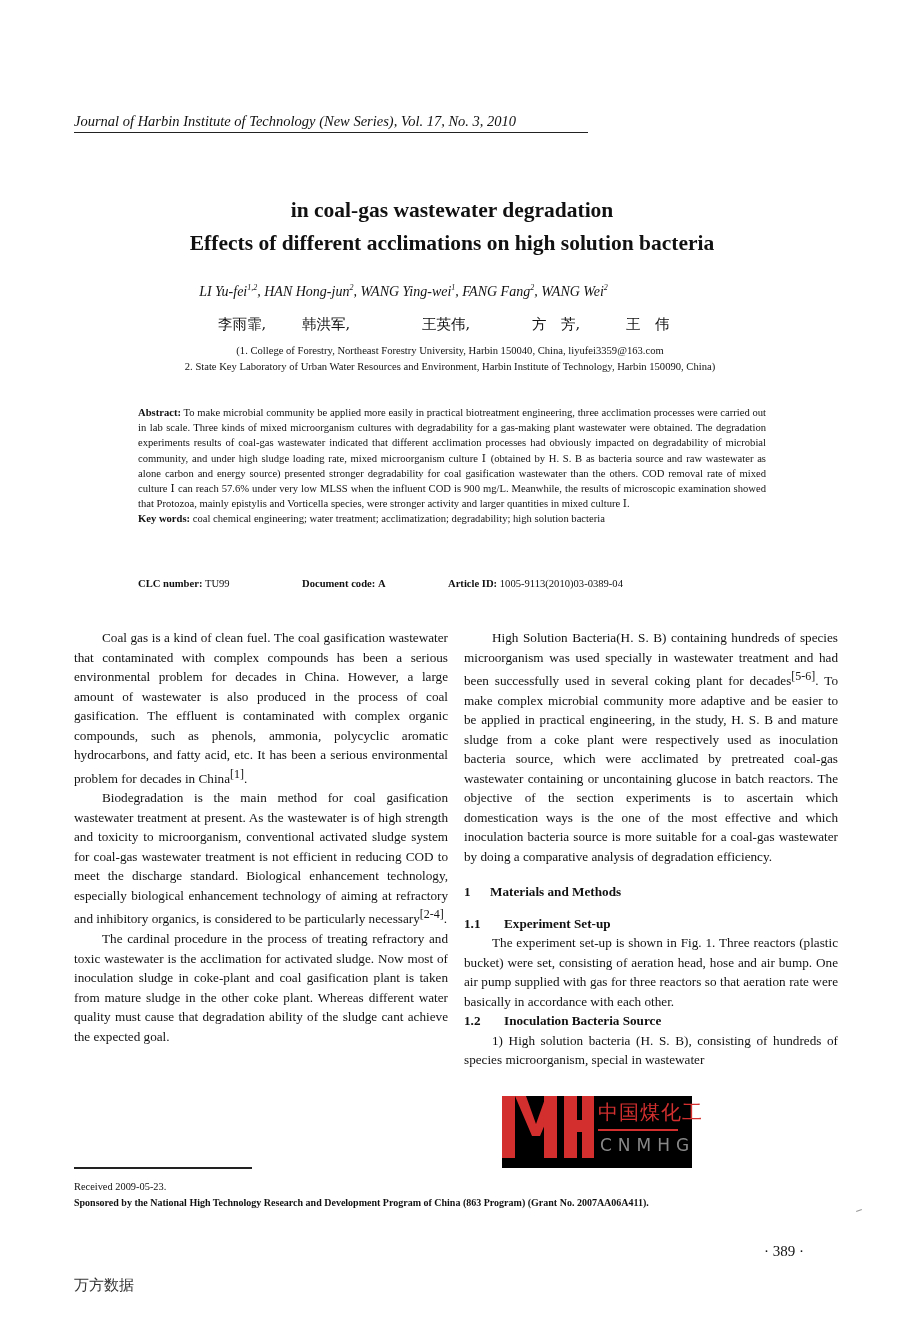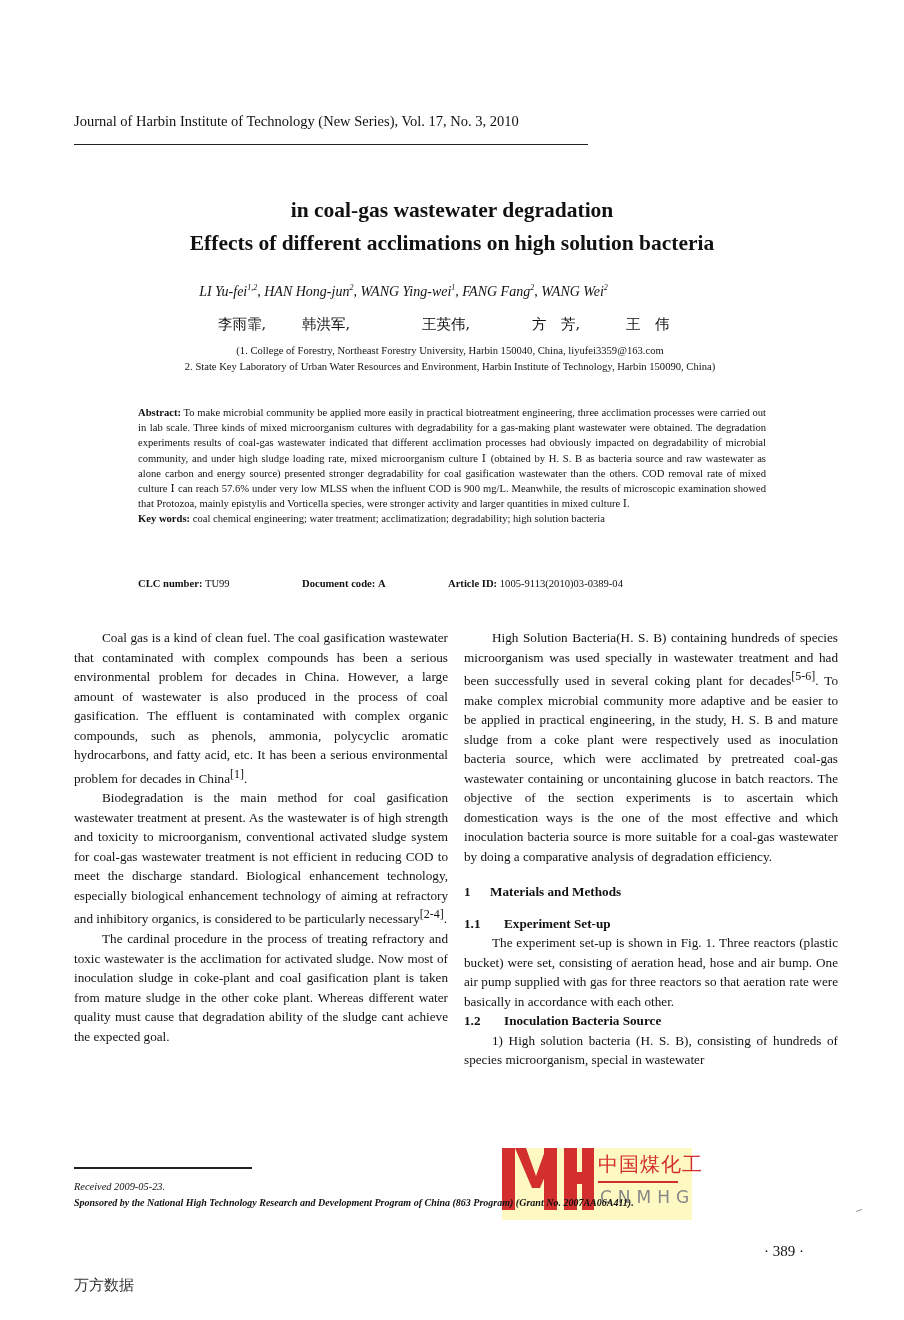--- a/index.html
+++ b/index.html
@@ -6,8 +6,8 @@
   body { width: 904px; height: 1320px; position: relative; overflow: hidden;
          font-family: "Liberation Serif", "DejaVu Serif", serif; color: #111; }
   .abs { position: absolute; }
-  .journal-line { left: 74px; top: 113px; width: 514px; font-size: 14.5px; 
-                  border-bottom: 1.5px solid #222; padding-bottom: 14px; white-space: nowrap; }
+  .journal-line { left: 74px; top: 113px; width: 514px; font-size: 14.5px; font-style: italic;
+                  border-bottom: 1.5px solid #222; padding-bottom: 2px; white-space: nowrap; }
   .title { left: 0; width: 904px; top: 194px; text-align: center; font-weight: bold;
            font-size: 21.5px; line-height: 33px; }
   .authors { left: 0; width: 807px; top: 283px; text-align: center; font-style: italic;

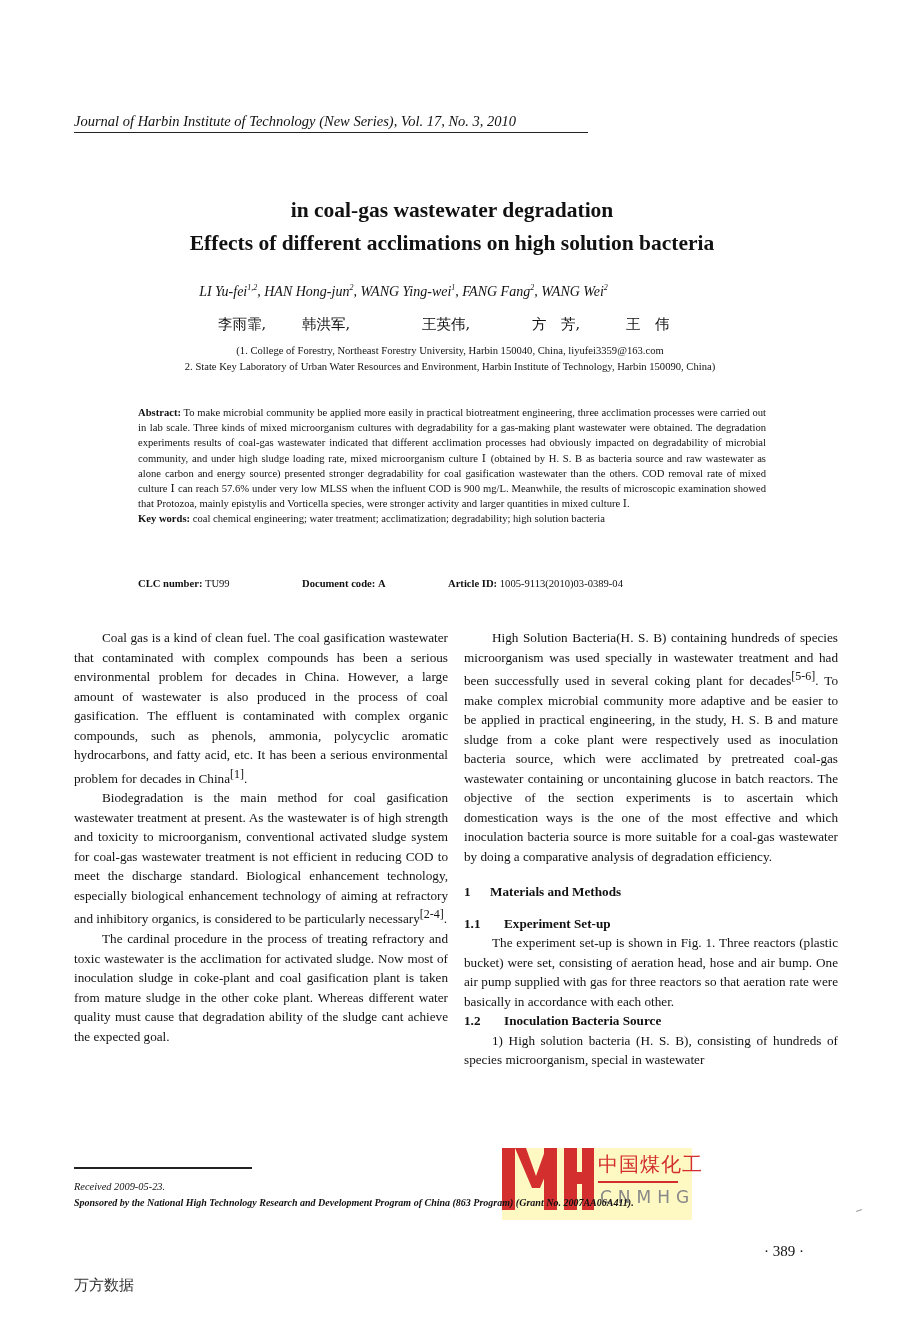--- a/index.html
+++ b/index.html
@@ -34,7 +34,7 @@
   .footnote { left: 74px; font-size: 10.4px; white-space: nowrap; font-style: italic; }
   .page-num { left: 764px; top: 1243px; font-size: 15px; font-weight: normal; }
   .wanfang { left: 74px; top: 1276px; font-family: "DejaVu Sans", sans-serif; font-size: 15px; color: #333; }
-  .logo { left: 502px; top: 1148px; width: 190px; height: 72px; background: #fef9c3; }
+  .logo { left: 502px; top: 1096px; width: 190px; height: 72px; background: #000000; }
   .logo-mark { position: absolute; left: 0; top: 0; }
   .logo-cn { position: absolute; left: 96px; top: 3px; font-family: "DejaVu Sans", sans-serif;
              font-size: 20px; color: #d32f2f; letter-spacing: 1px; white-space: nowrap; }

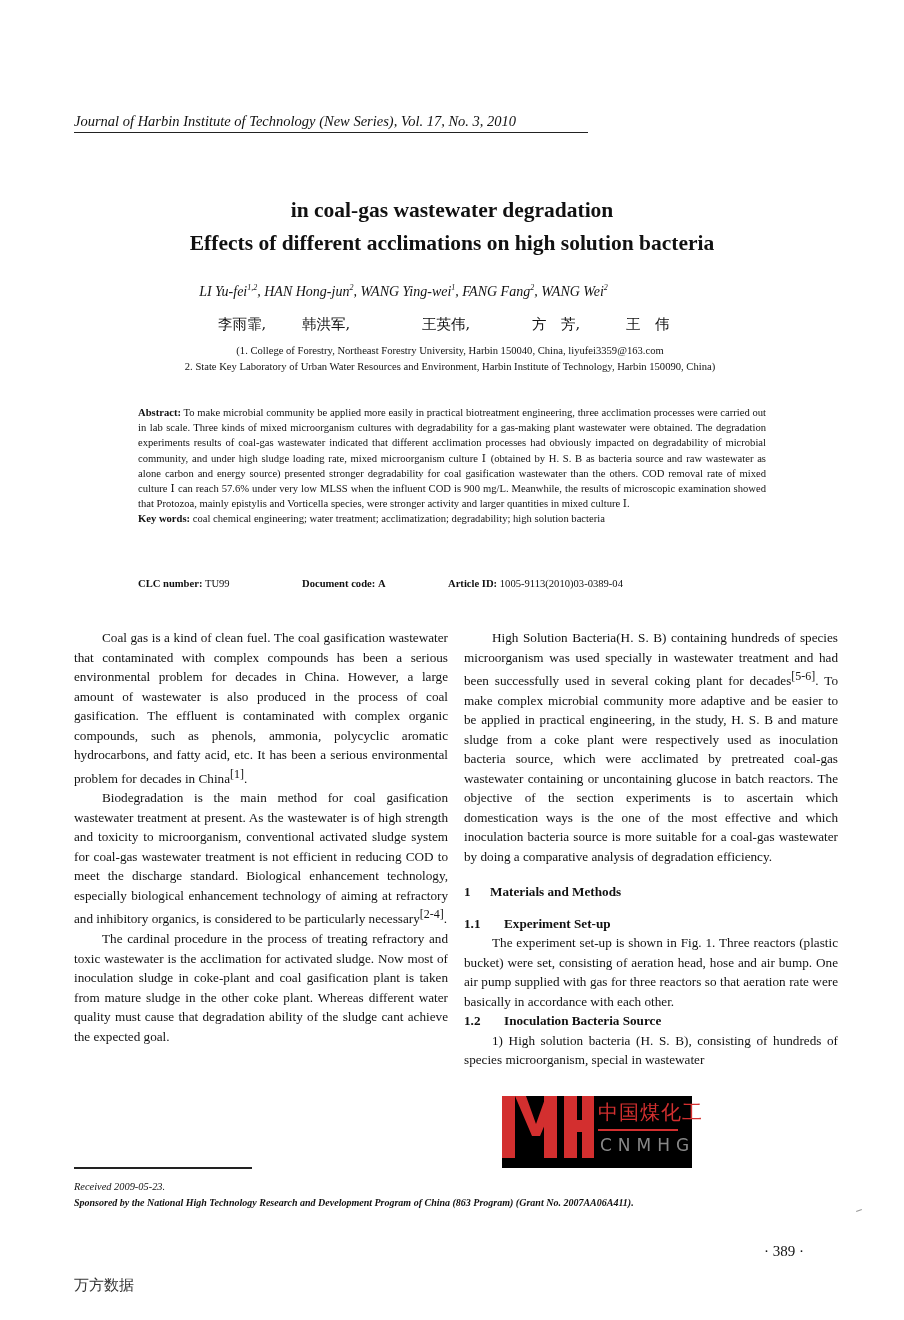--- a/index.html
+++ b/index.html
@@ -31,7 +31,7 @@
   .heading1 .num, .heading2 .num { display: inline-block; width: 26px; }
   .heading2 .num { width: 40px; }
   .footnote-rule { left: 74px; top: 1167px; width: 178px; height: 1.5px; background: #222; }
-  .footnote { left: 74px; font-size: 10.4px; white-space: nowrap; font-style: italic; }
+  .footnote { left: 74px; font-size: 10.4px; white-space: nowrap; }
   .page-num { left: 764px; top: 1243px; font-size: 15px; font-weight: normal; }
   .wanfang { left: 74px; top: 1276px; font-family: "DejaVu Sans", sans-serif; font-size: 15px; color: #333; }
   .logo { left: 502px; top: 1096px; width: 190px; height: 72px; background: #000000; }

